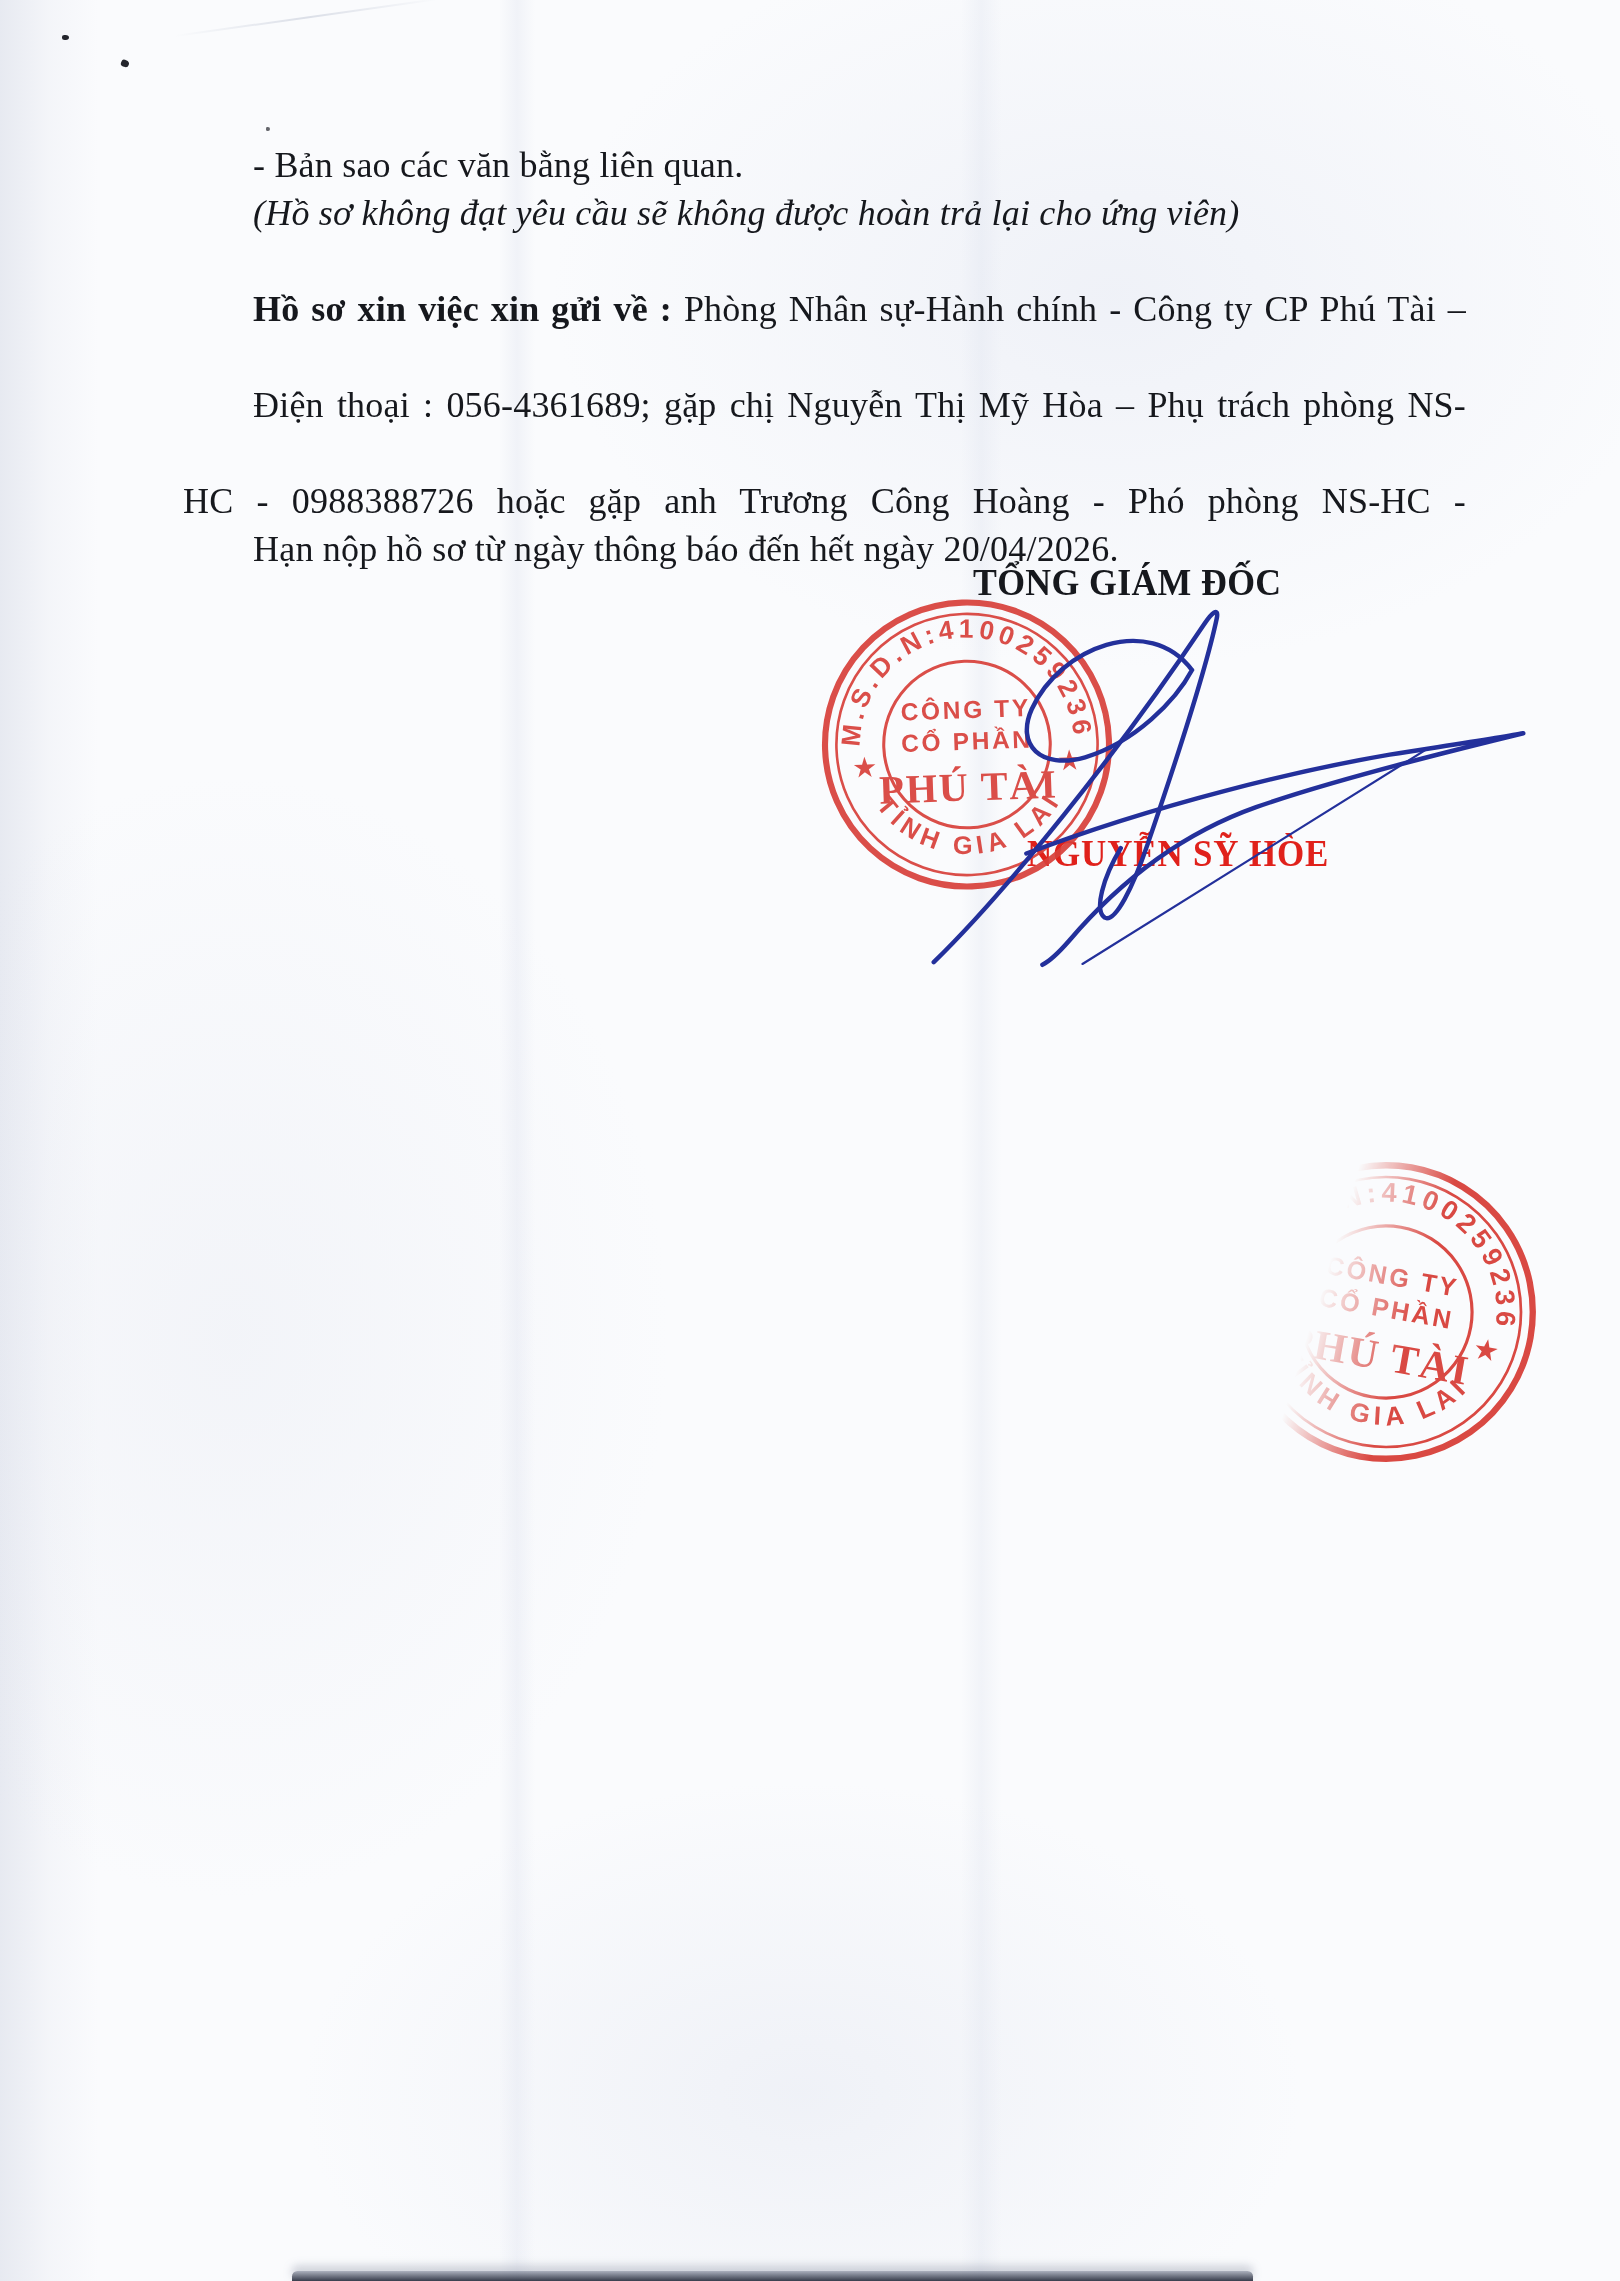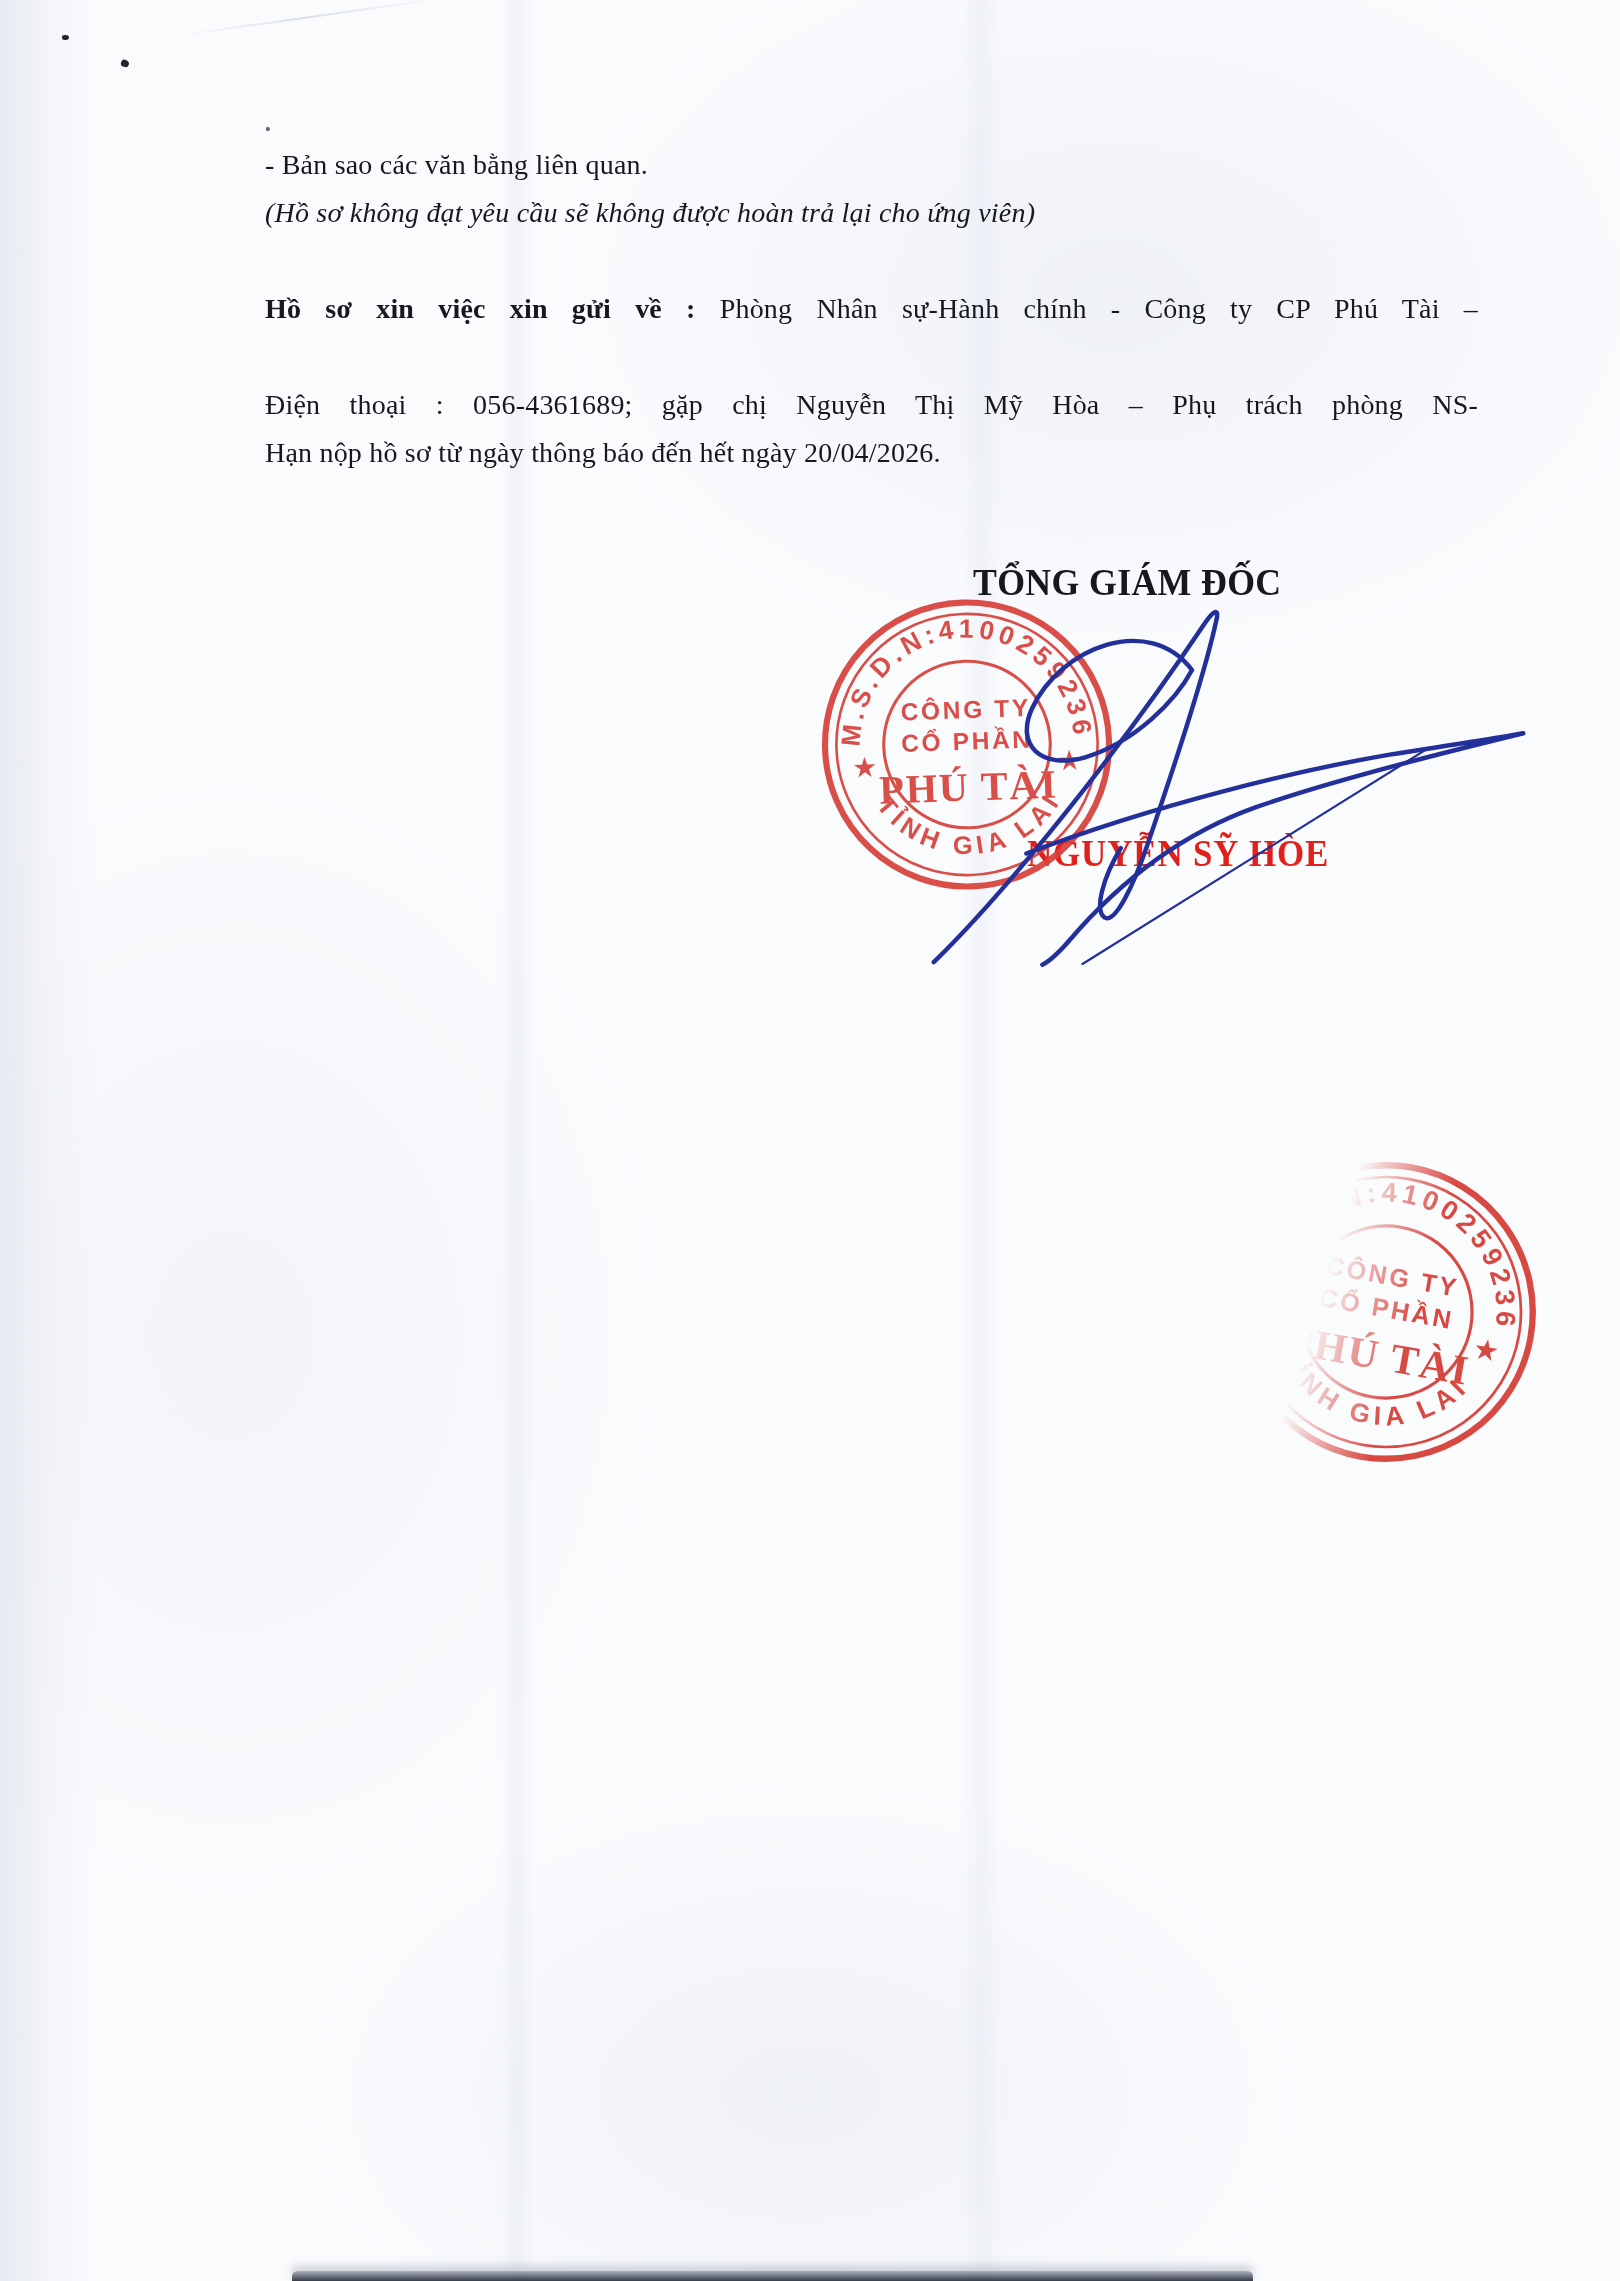--- a/index.html
+++ b/index.html
@@ -30,7 +30,7 @@
   }
 
   
-  .textblock{position:absolute;left:195px;top:141px;width:1283px;font-size:28px;line-height:48px;letter-spacing:0.2px;}
+  .textblock{position:absolute;left:183px;top:141px;width:1283px;font-size:36px;line-height:48px;letter-spacing:0.2px;}
   .line{white-space:nowrap;}
   .indent{padding-left:70px;}
   .just{white-space:normal;text-align:justify;text-align-last:justify;margin-top:48px;}

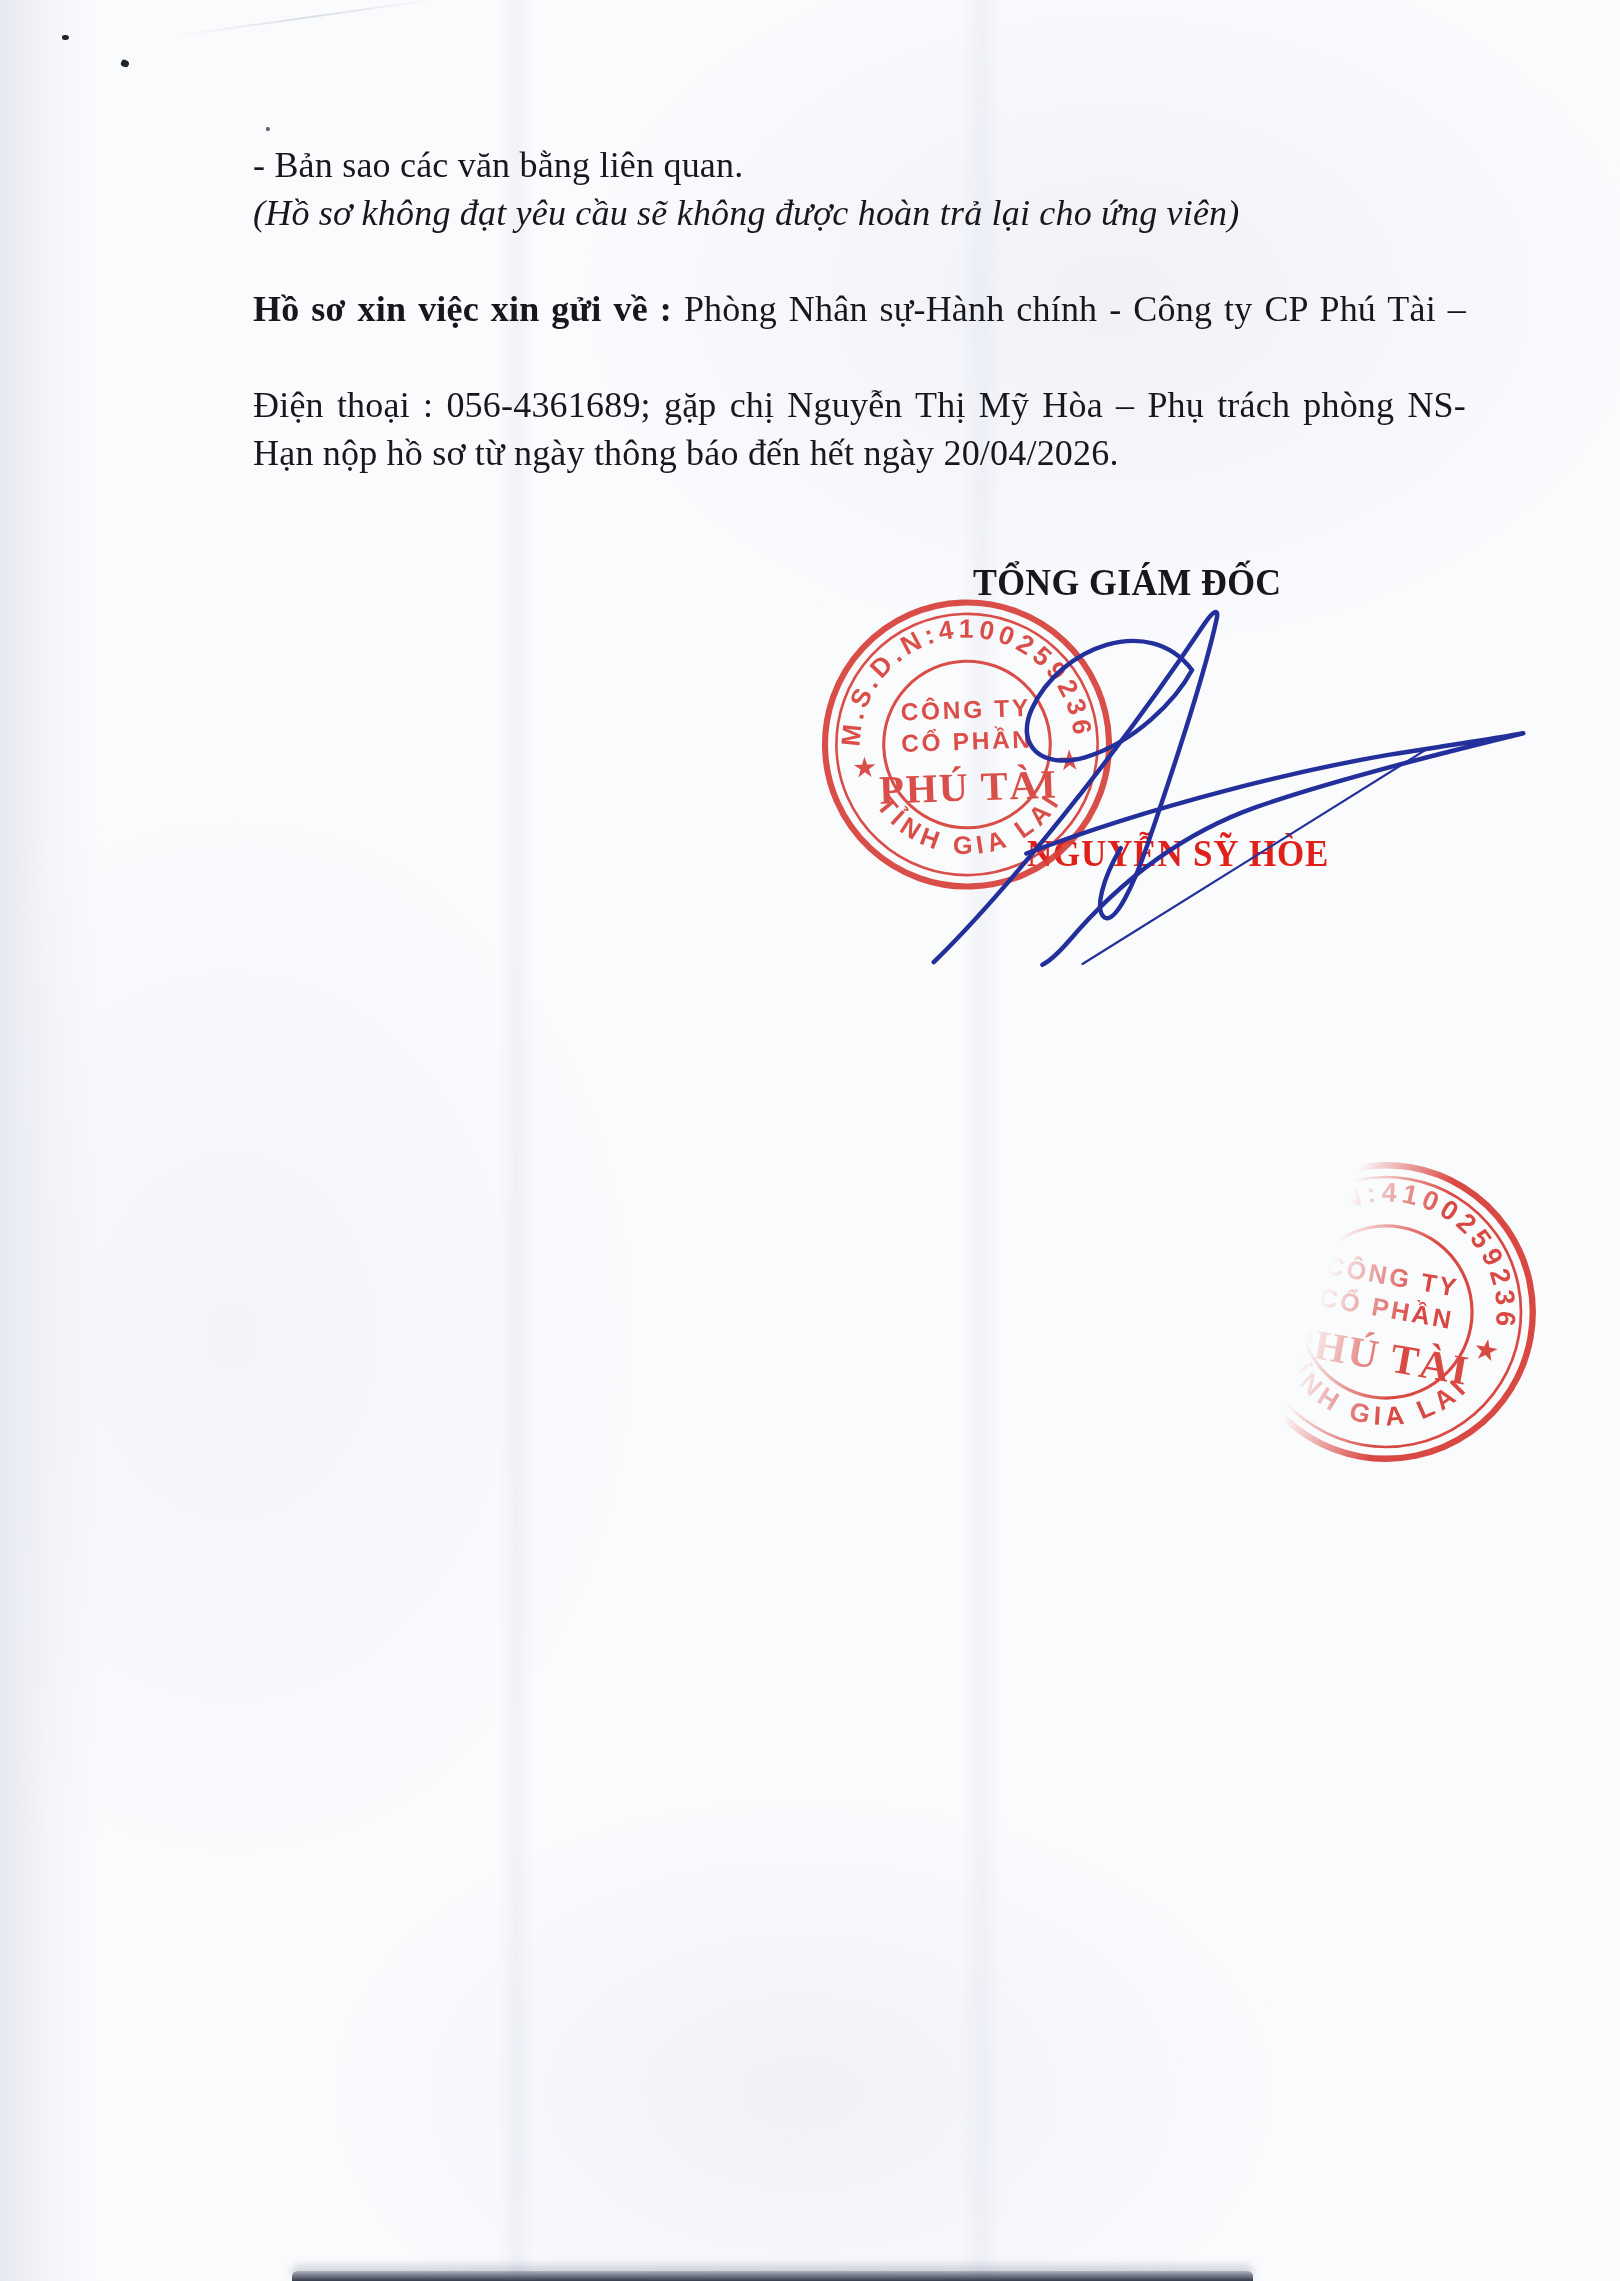--- a/index.html
+++ b/index.html
@@ -77,6 +77,7 @@
     <div class="line indent italic">(Hồ sơ không đạt yêu cầu sẽ không được hoàn trả lại cho ứng viên)</div>
     <div class="line indent just"><span class="bold">Hồ sơ xin việc xin gửi về :</span><span> Phòng Nhân sự-Hành chính - Công ty CP Phú Tài –</span></div>
     <div class="line indent just">Điện thoại : 056-4361689; gặp chị Nguyễn Thị Mỹ Hòa – Phụ trách phòng NS-</div>
+    <div class="line just">HC - 0988388726 hoặc gặp anh Trương Công Hoàng - Phó phòng NS-HC -</div>
     <div class="line indent">Hạn nộp hồ sơ từ ngày thông báo đến hết ngày 20/04/2026.</div>
   </div>
 

